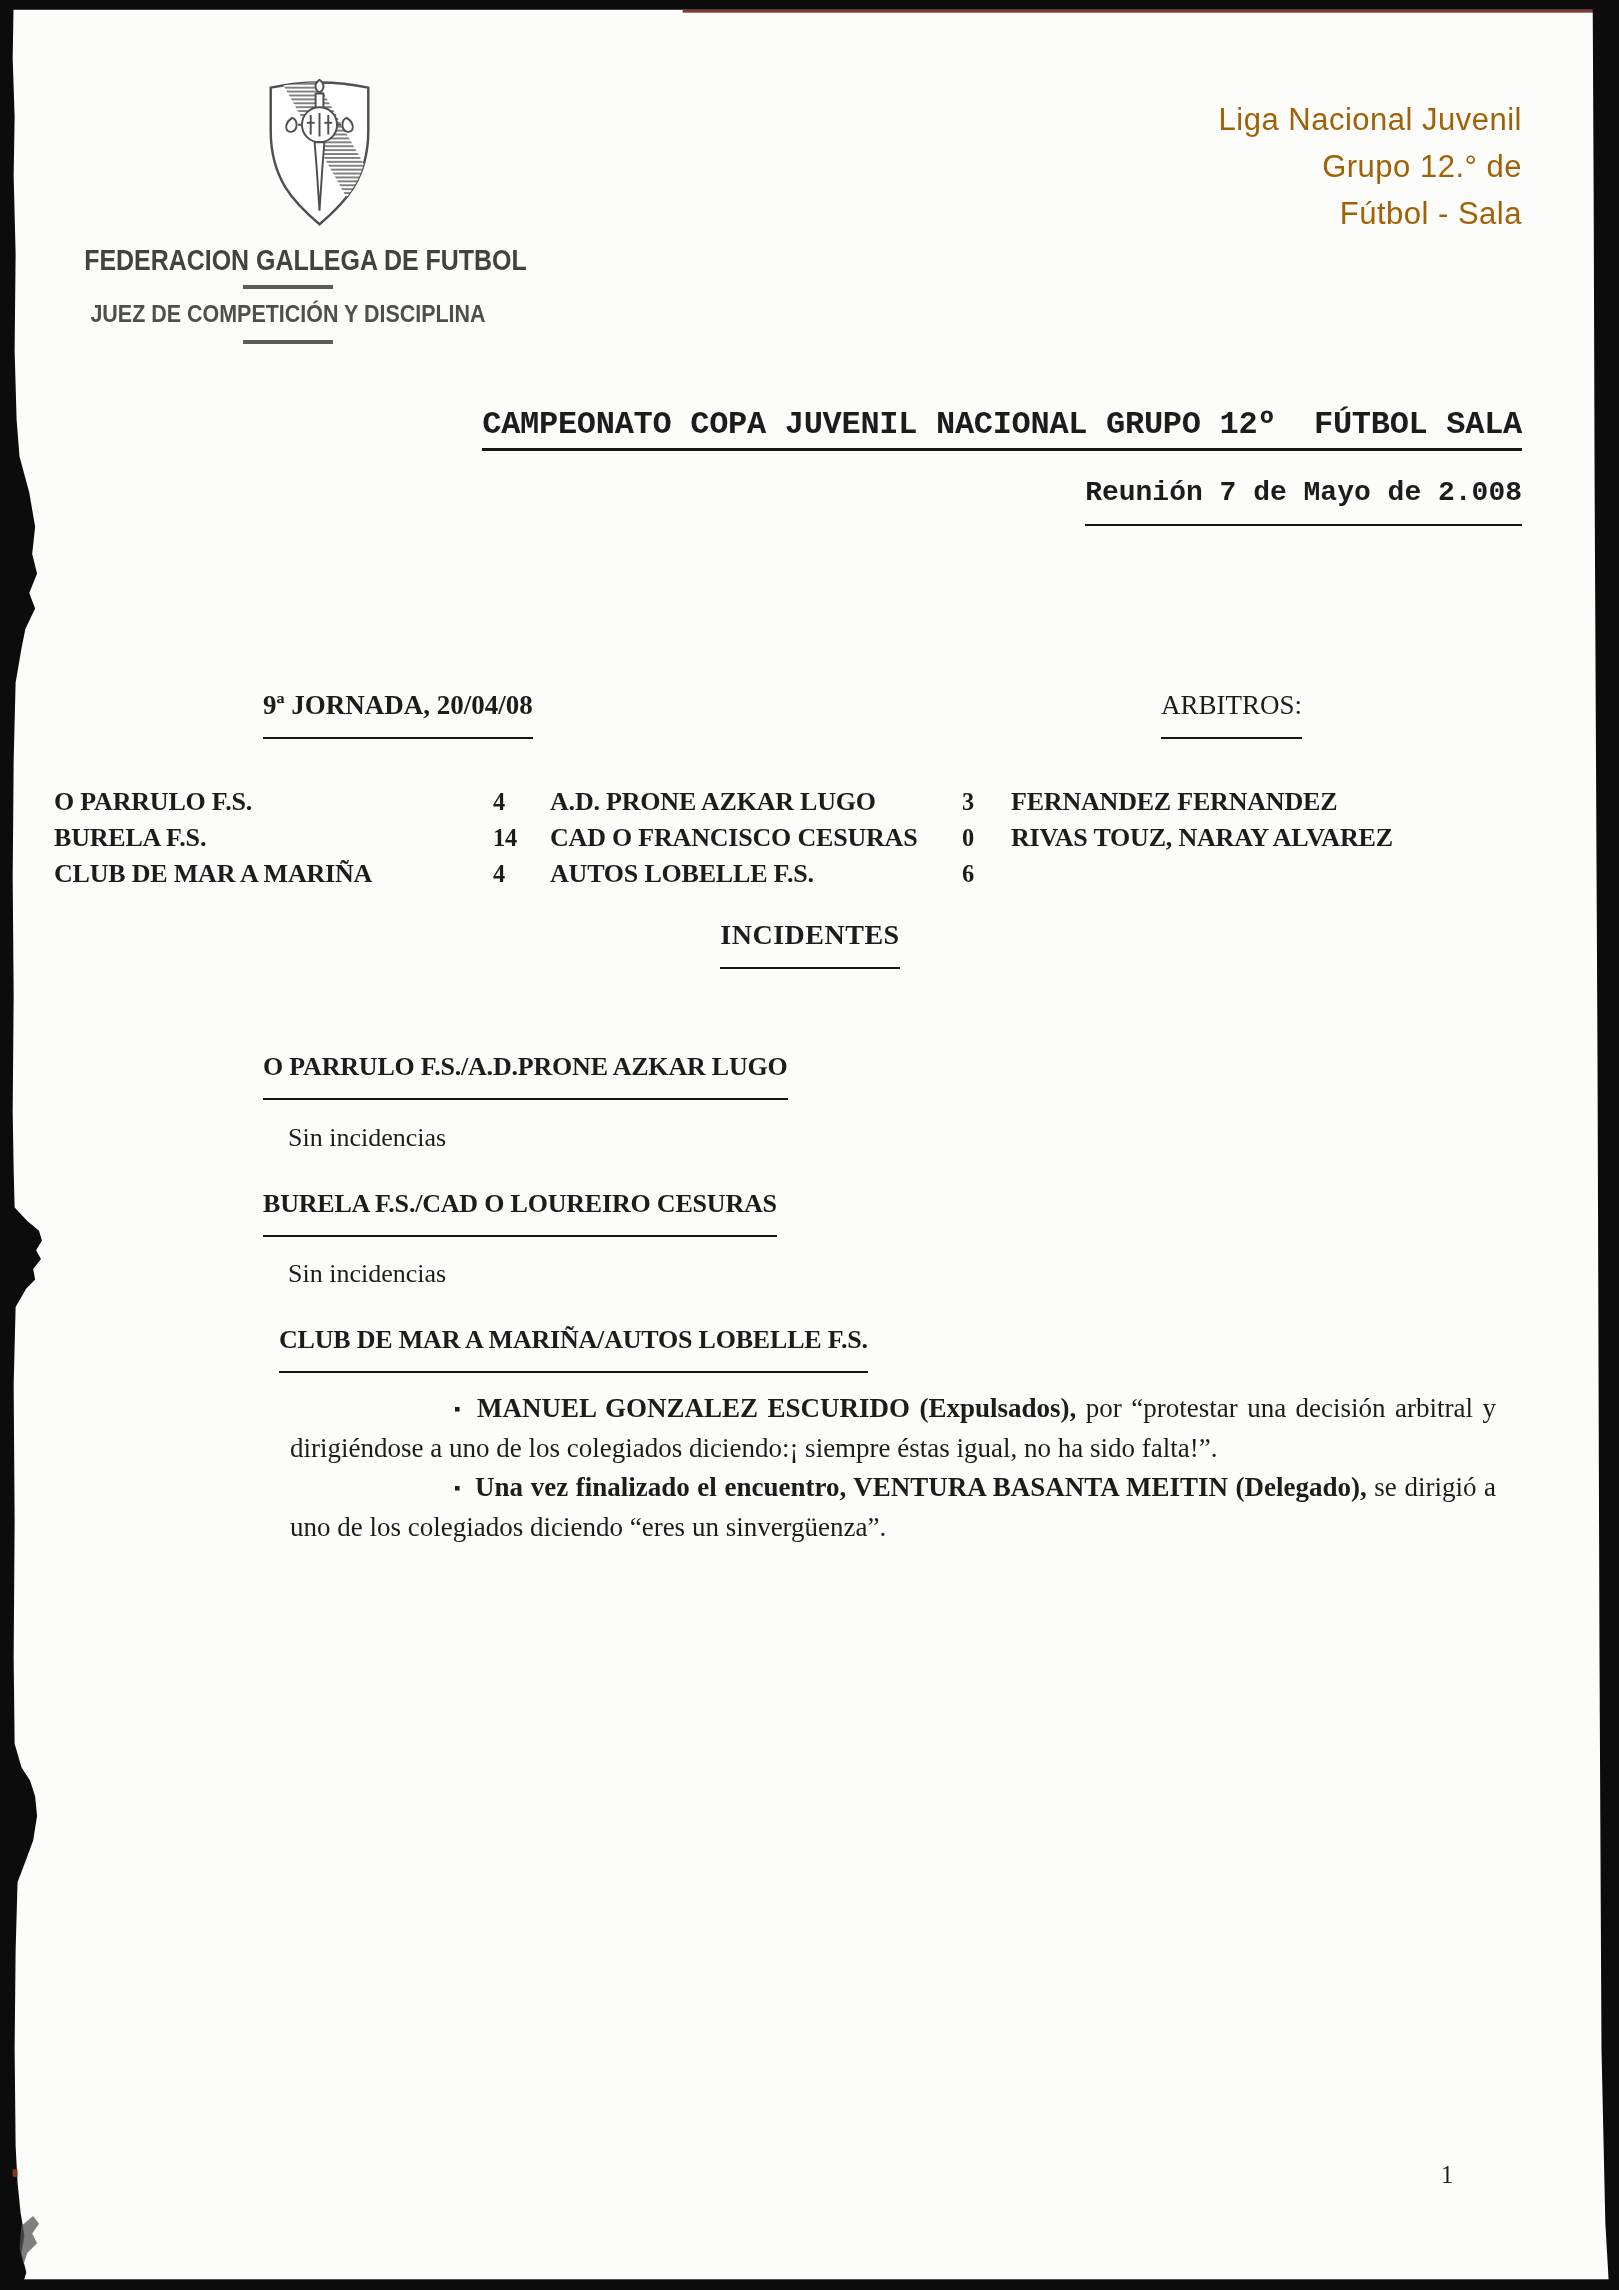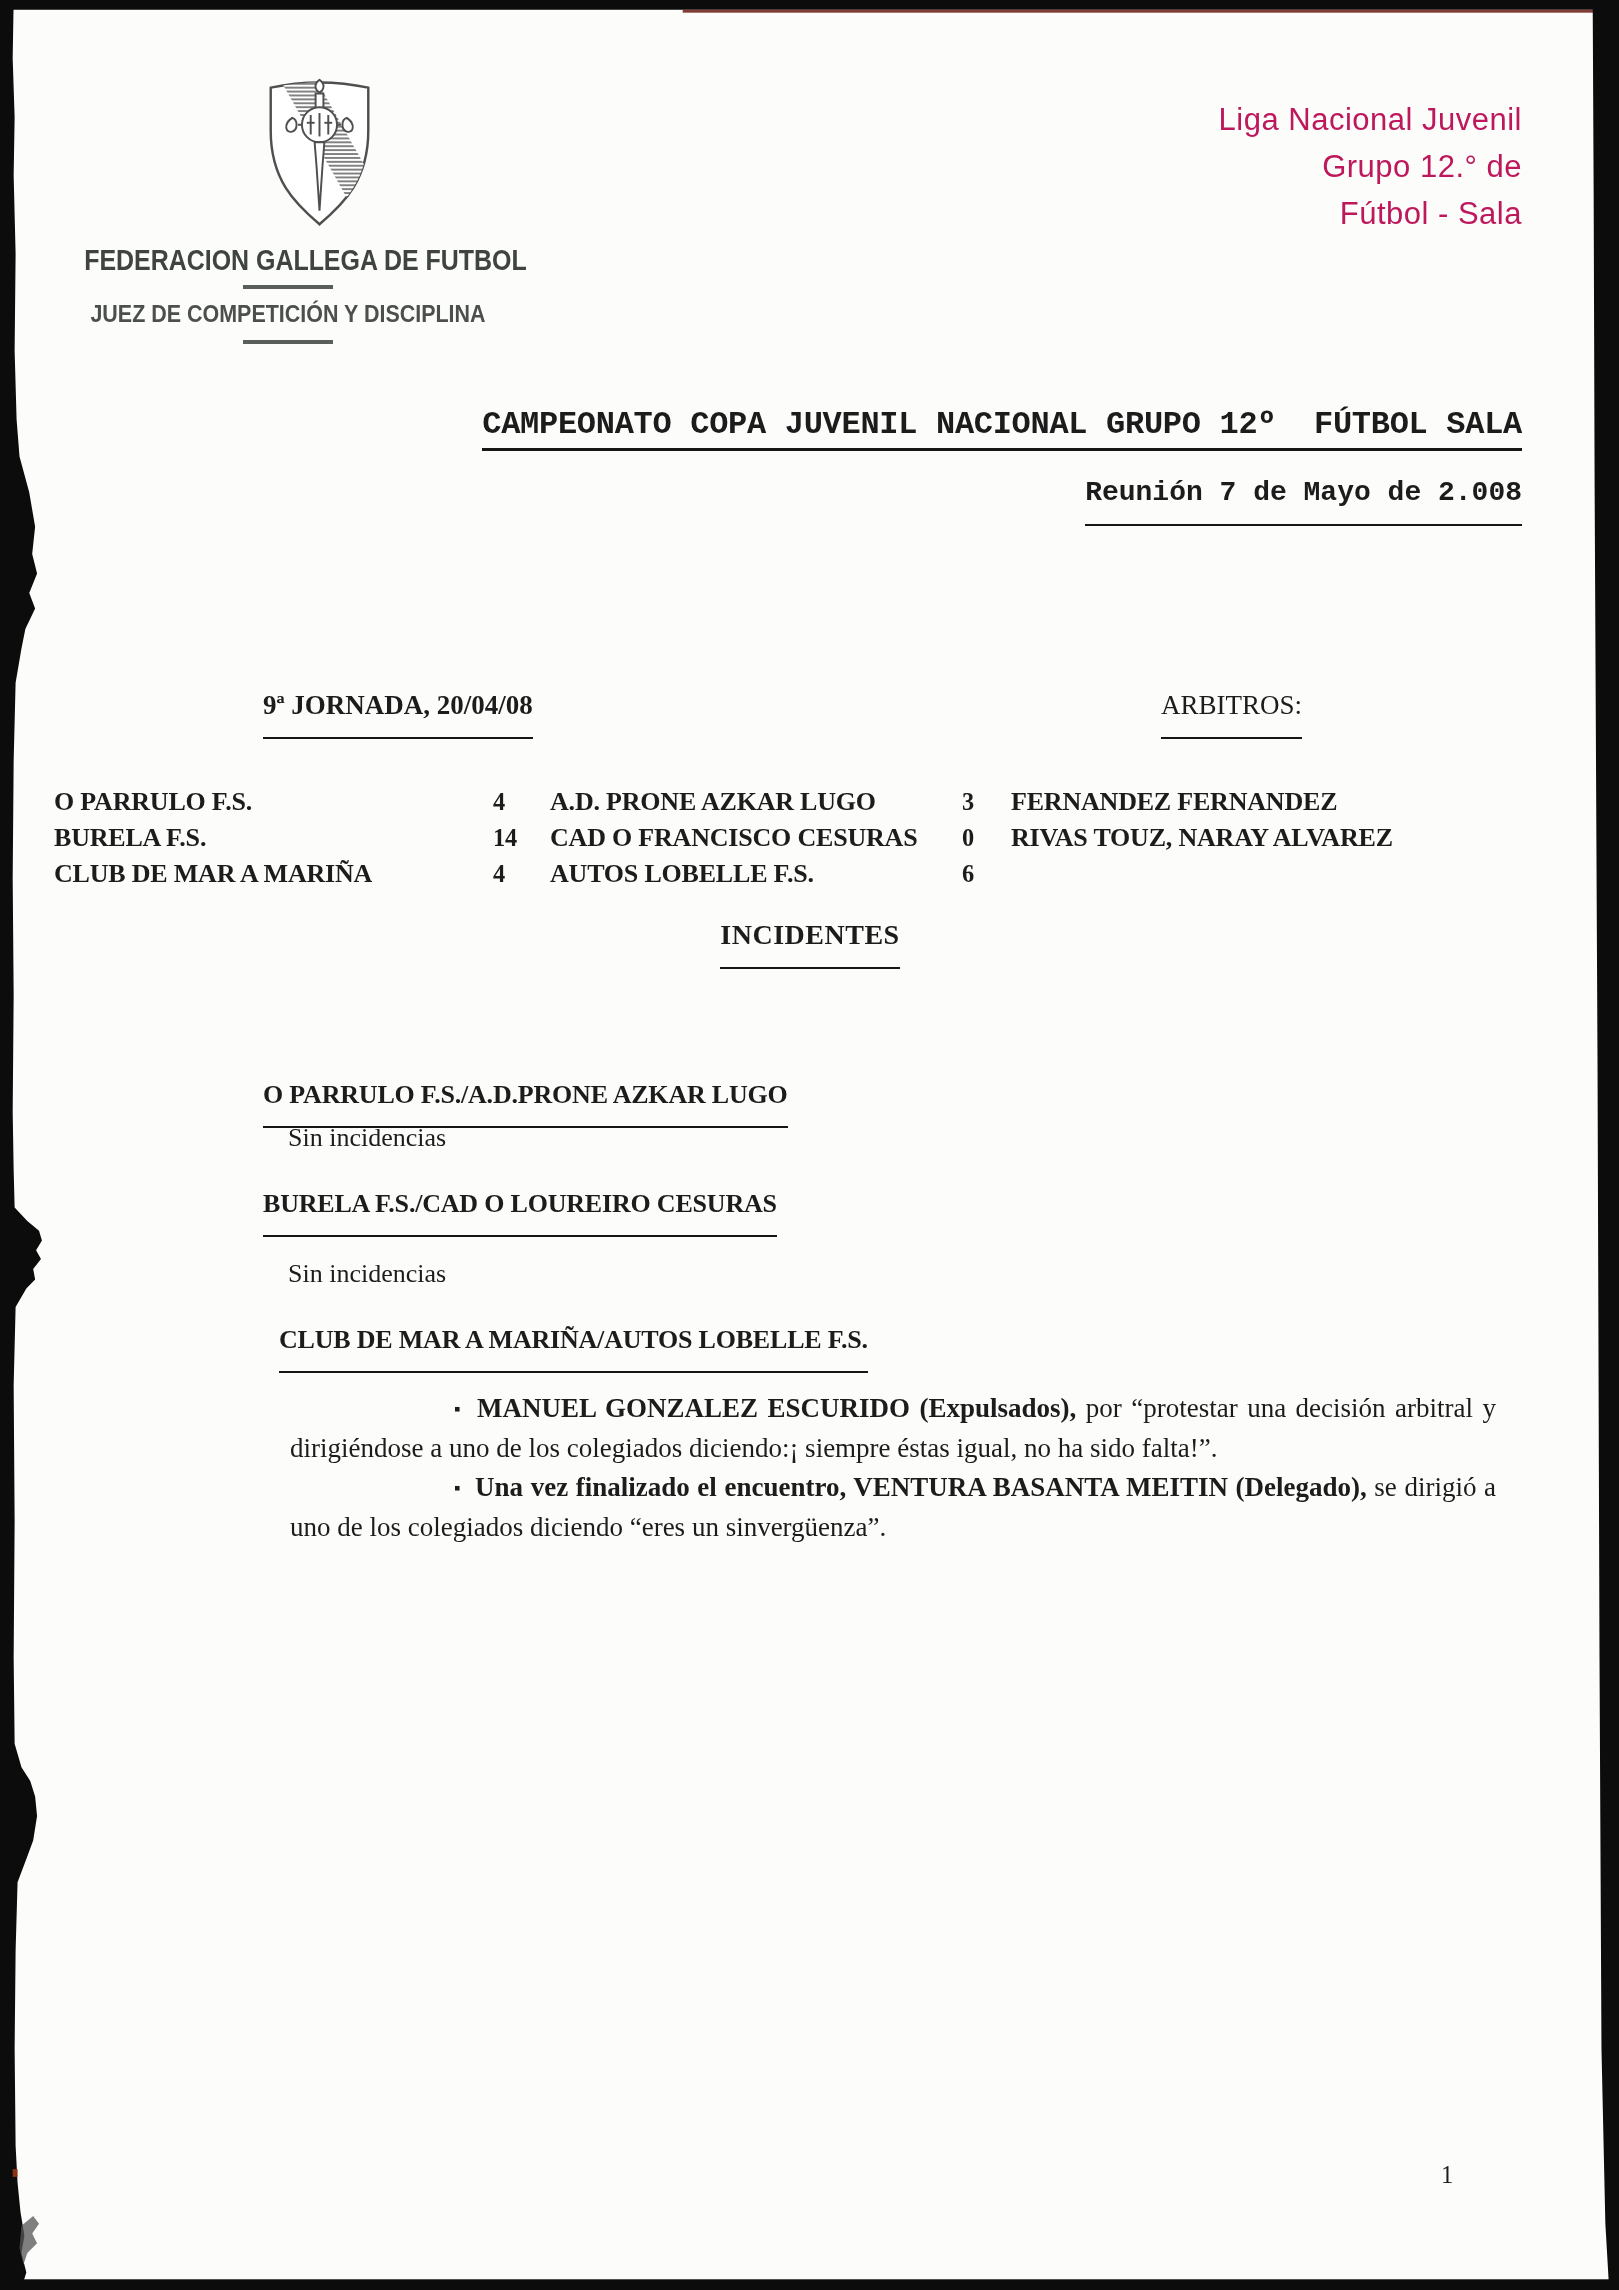--- a/index.html
+++ b/index.html
@@ -30,7 +30,7 @@
   .hdr-right{
     position:absolute;right:98px;top:96px;text-align:right;
     font-family:"Liberation Sans", sans-serif;
-    font-size:31px;line-height:47px;color:#be185d;letter-spacing:0.5px;
+    font-size:31px;line-height:47px;color:#a16207;letter-spacing:0.5px;
   }
   
   .title-row{position:absolute;left:98px;width:1424px;text-align:right;font-family:Liberation Mono, monospace;}

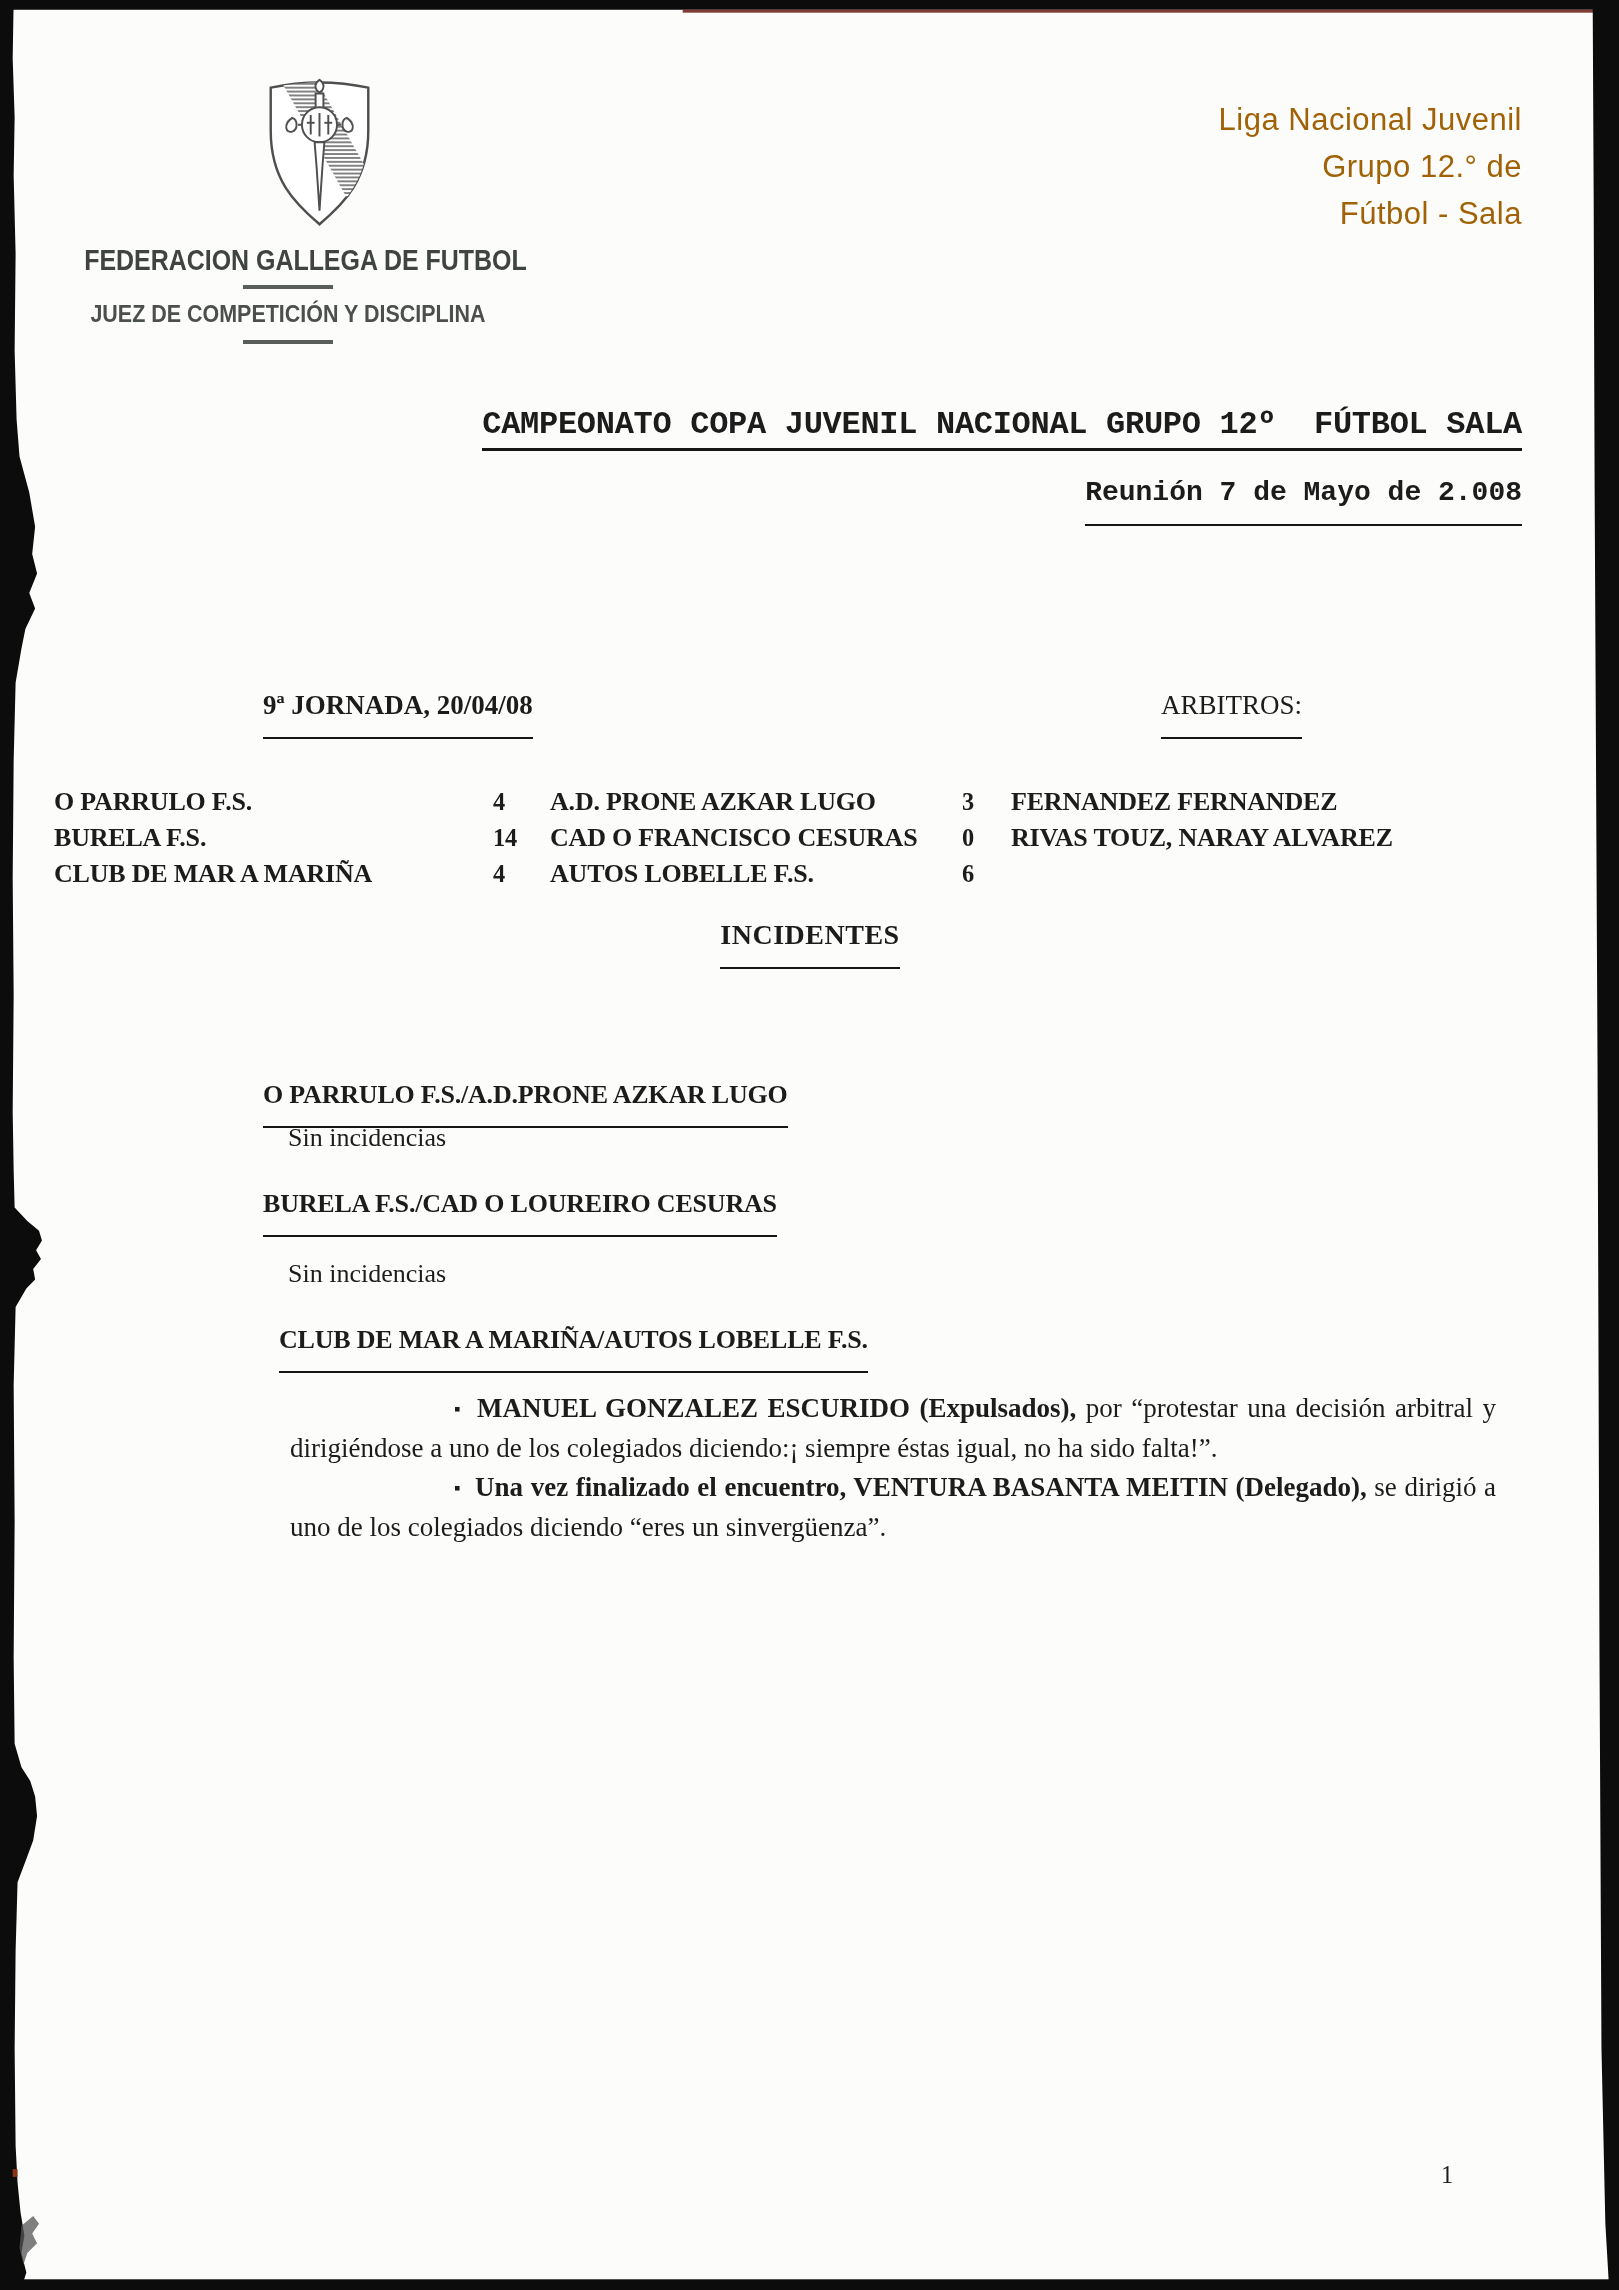--- a/index.html
+++ b/index.html
@@ -56,7 +56,7 @@
     font-size:28px;font-weight:bold;letter-spacing:0.5px;}
   .sec-h{position:absolute;left:263px;font-size:26px;font-weight:bold;letter-spacing:-0.2px;}
   .sec-note{position:absolute;left:288px;font-size:26px;}
-  .s1{top:1052px;margin-top:28px;} .n1{top:1123px;} .s2{top:1189px;} .n2{top:1259px;} .s3{top:1325px;margin-left:16px;}
+  .s1{top:1052px;} .n1{top:1123px;} .s2{top:1189px;} .n2{top:1259px;} .s3{top:1325px;margin-left:16px;}
   .bullets{
     position:absolute;left:290px;top:1389px;width:1206px;
     font-size:27px;line-height:39px;text-align:justify;

